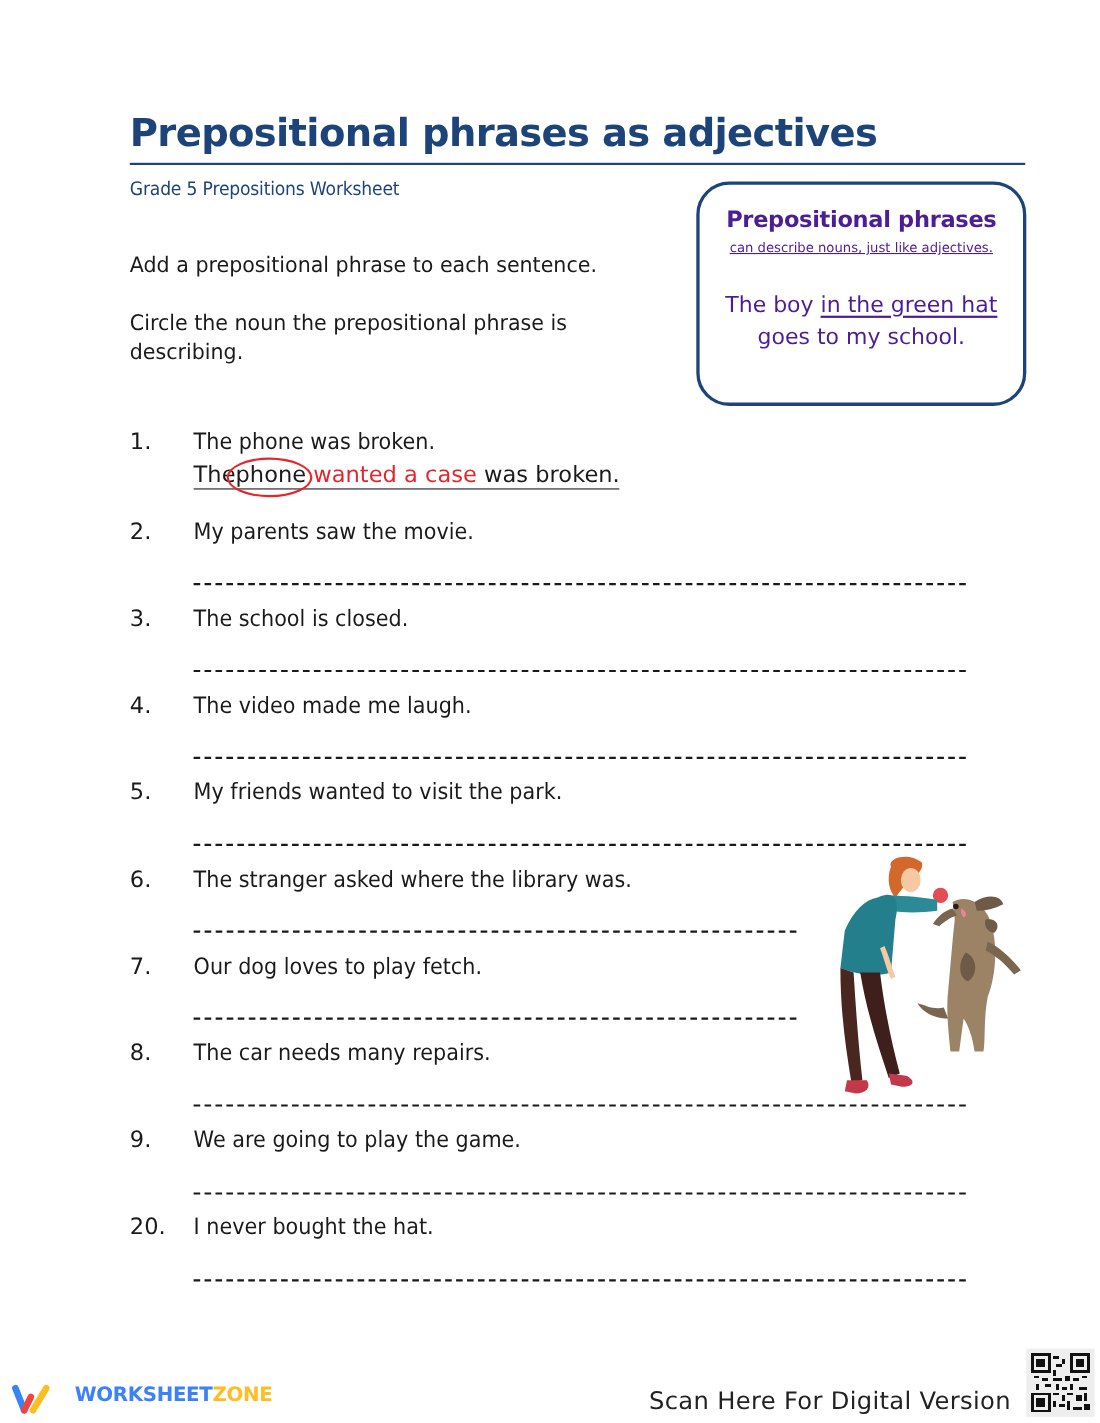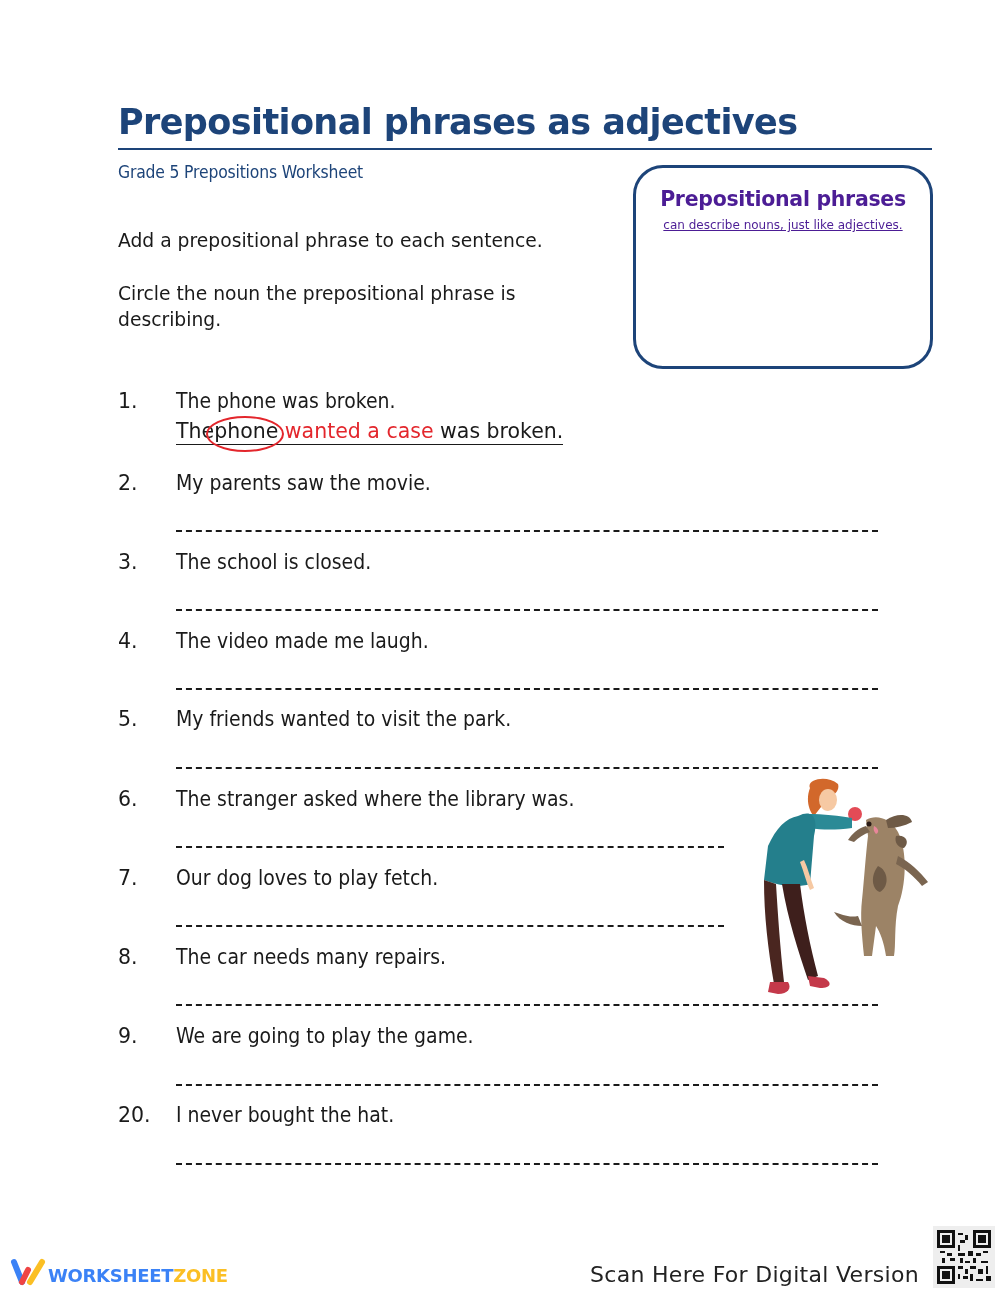--- a/index.html
+++ b/index.html
@@ -77,6 +77,9 @@
 <div class="info-box">
   <div class="ib-head">Prepositional phrases</div>
   <div class="ib-body" style="padding:0 14px;">can describe nouns, just like adjectives.</div>
+  <div class="ib-example" style="padding:0 18px;">
+    <span>The boy </span><u>in the green hat</u><span> goes to my school.</span>
+  </div>
 </div>
 
 <div class="questions">

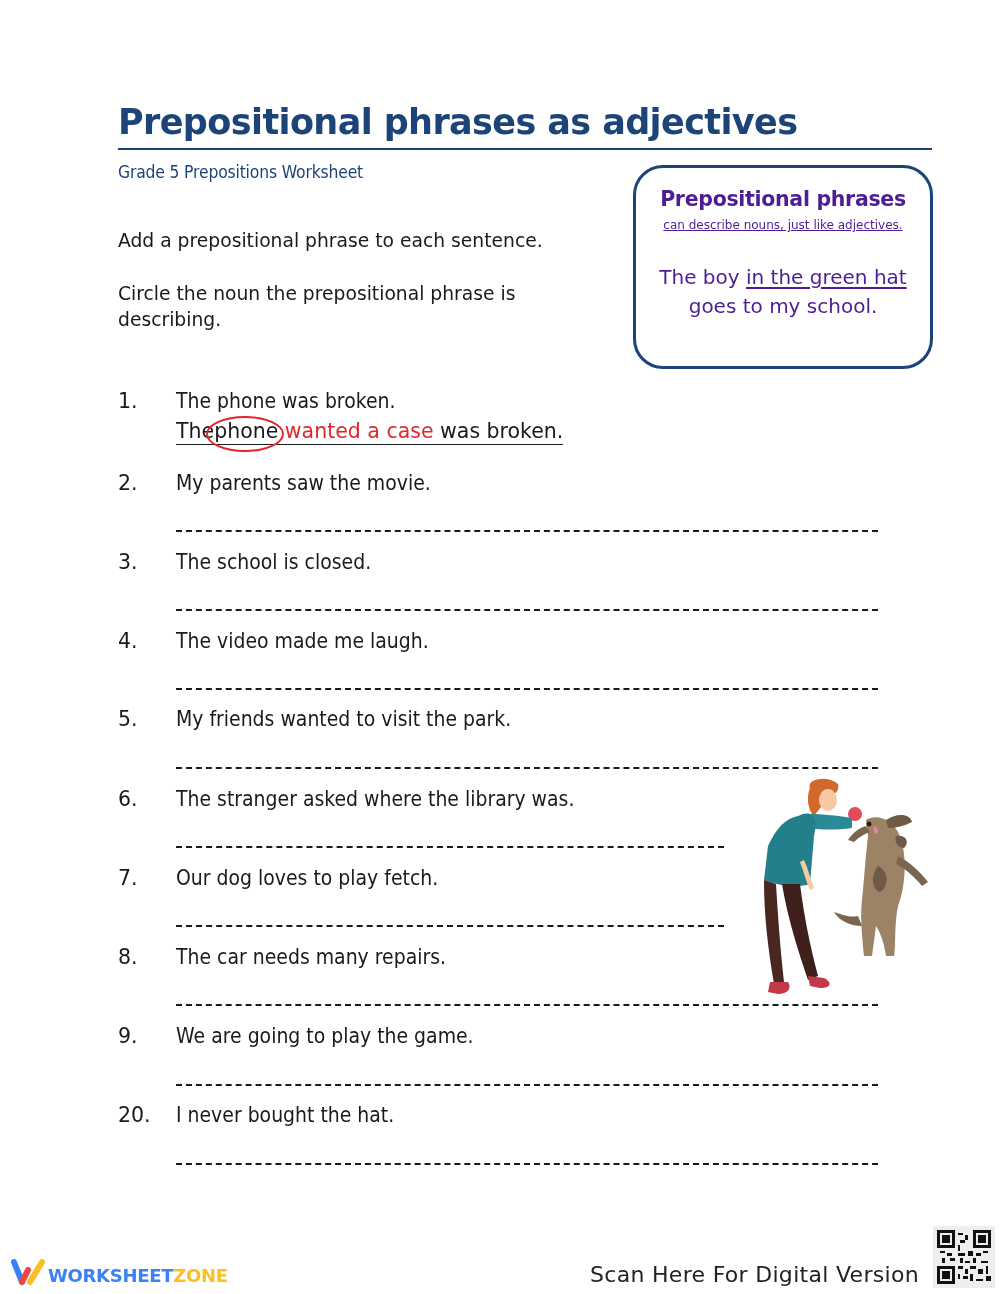--- a/index.html
+++ b/index.html
@@ -55,7 +55,7 @@
 
     .illustration { position: absolute; left: 748px; top: 776px; width: 195px; height: 226px; }
 
-    .footer-logo { position: absolute; left: 10px; top: 1258px; display: flex; align-items: flex-end; gap: 0; }
+    .footer-logo { position: absolute; left: 10px; top: 1258px; display: flex; align-items: flex-start; gap: 20px; }
     .footer-logo .brand { font-weight: bold; font-size: 18px; letter-spacing: -0.3px; }
     .footer-logo .brand .w1 { color: #3b82f6; }
     .footer-logo .brand .w2 { color: #fbbf24; }

